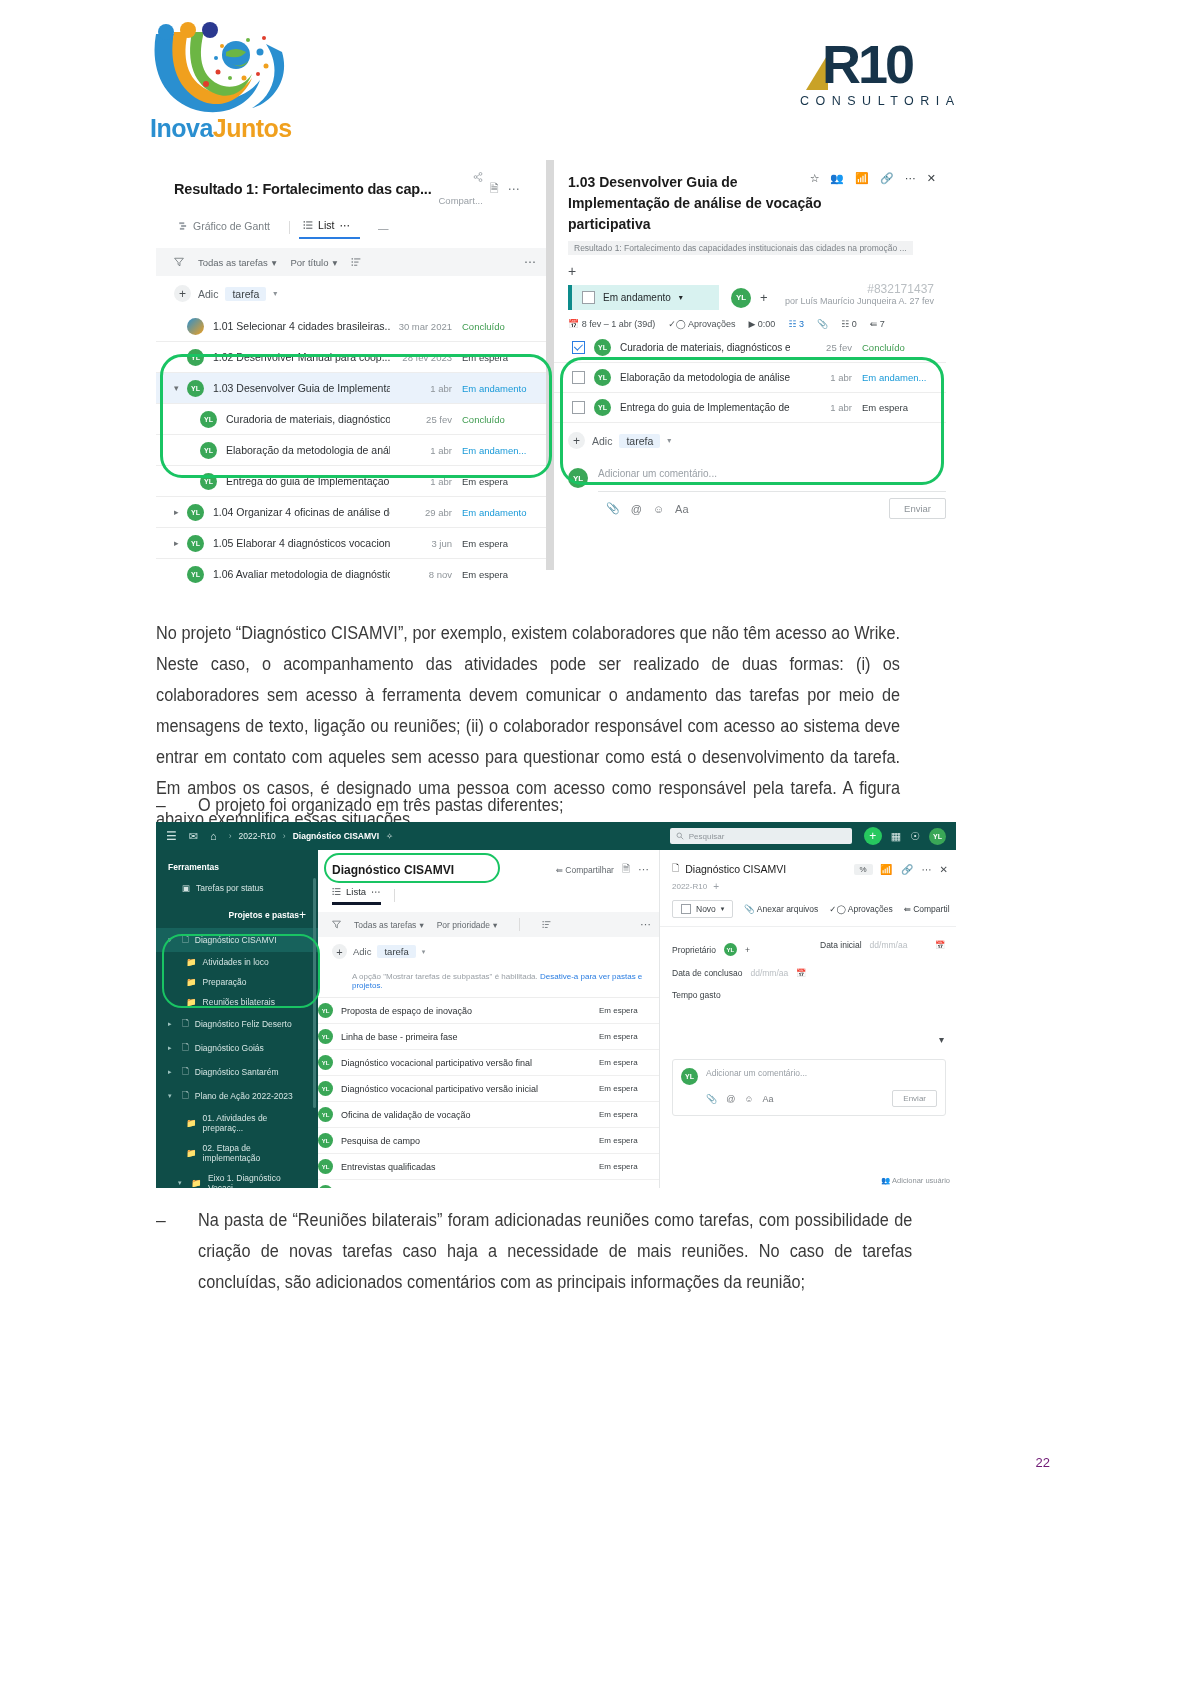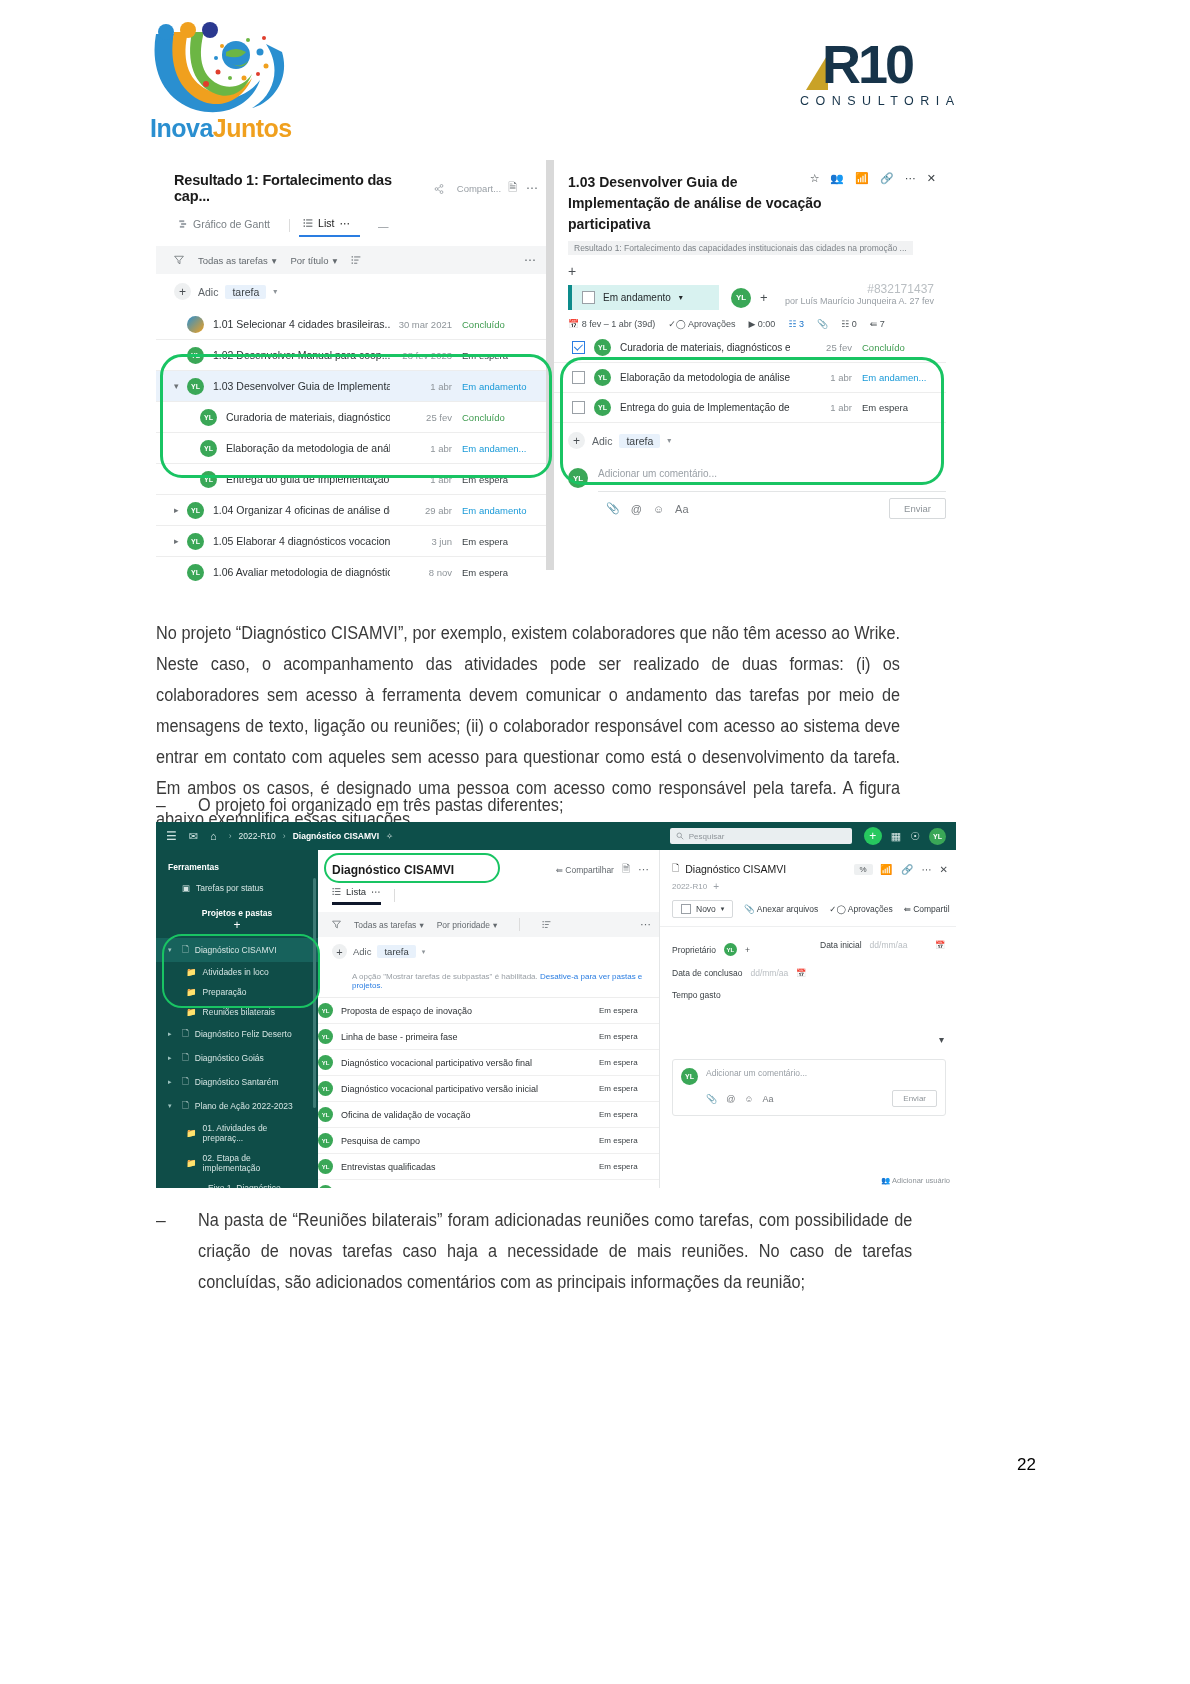--- a/index.html
+++ b/index.html
@@ -32,7 +32,7 @@
 
   .s1-title{font-size:14.5px;font-weight:bold;color:#1b1b1b;padding:14px 0 0 18px;letter-spacing:-0.2px;}
   .s1-titlerow{display:flex;align-items:center;gap:7px;padding:12px 8px 0 18px;}
-  .s1-share{font-size:9.5px;color:#9aa0a6;display:flex;align-items:flex-end;gap:13px;}
+  .s1-share{font-size:9.5px;color:#9aa0a6;display:flex;align-items:flex-end;gap:13px;flex-direction:column;}
   .ico{display:inline-block;color:#6b7176;}
   .s1-tabs{display:flex;align-items:center;gap:0;padding:10px 0 0 18px;font-size:10.5px;color:#7a8085;}
   .s1-tab{padding:3px 10px 6px 4px;display:flex;align-items:center;gap:5px;}

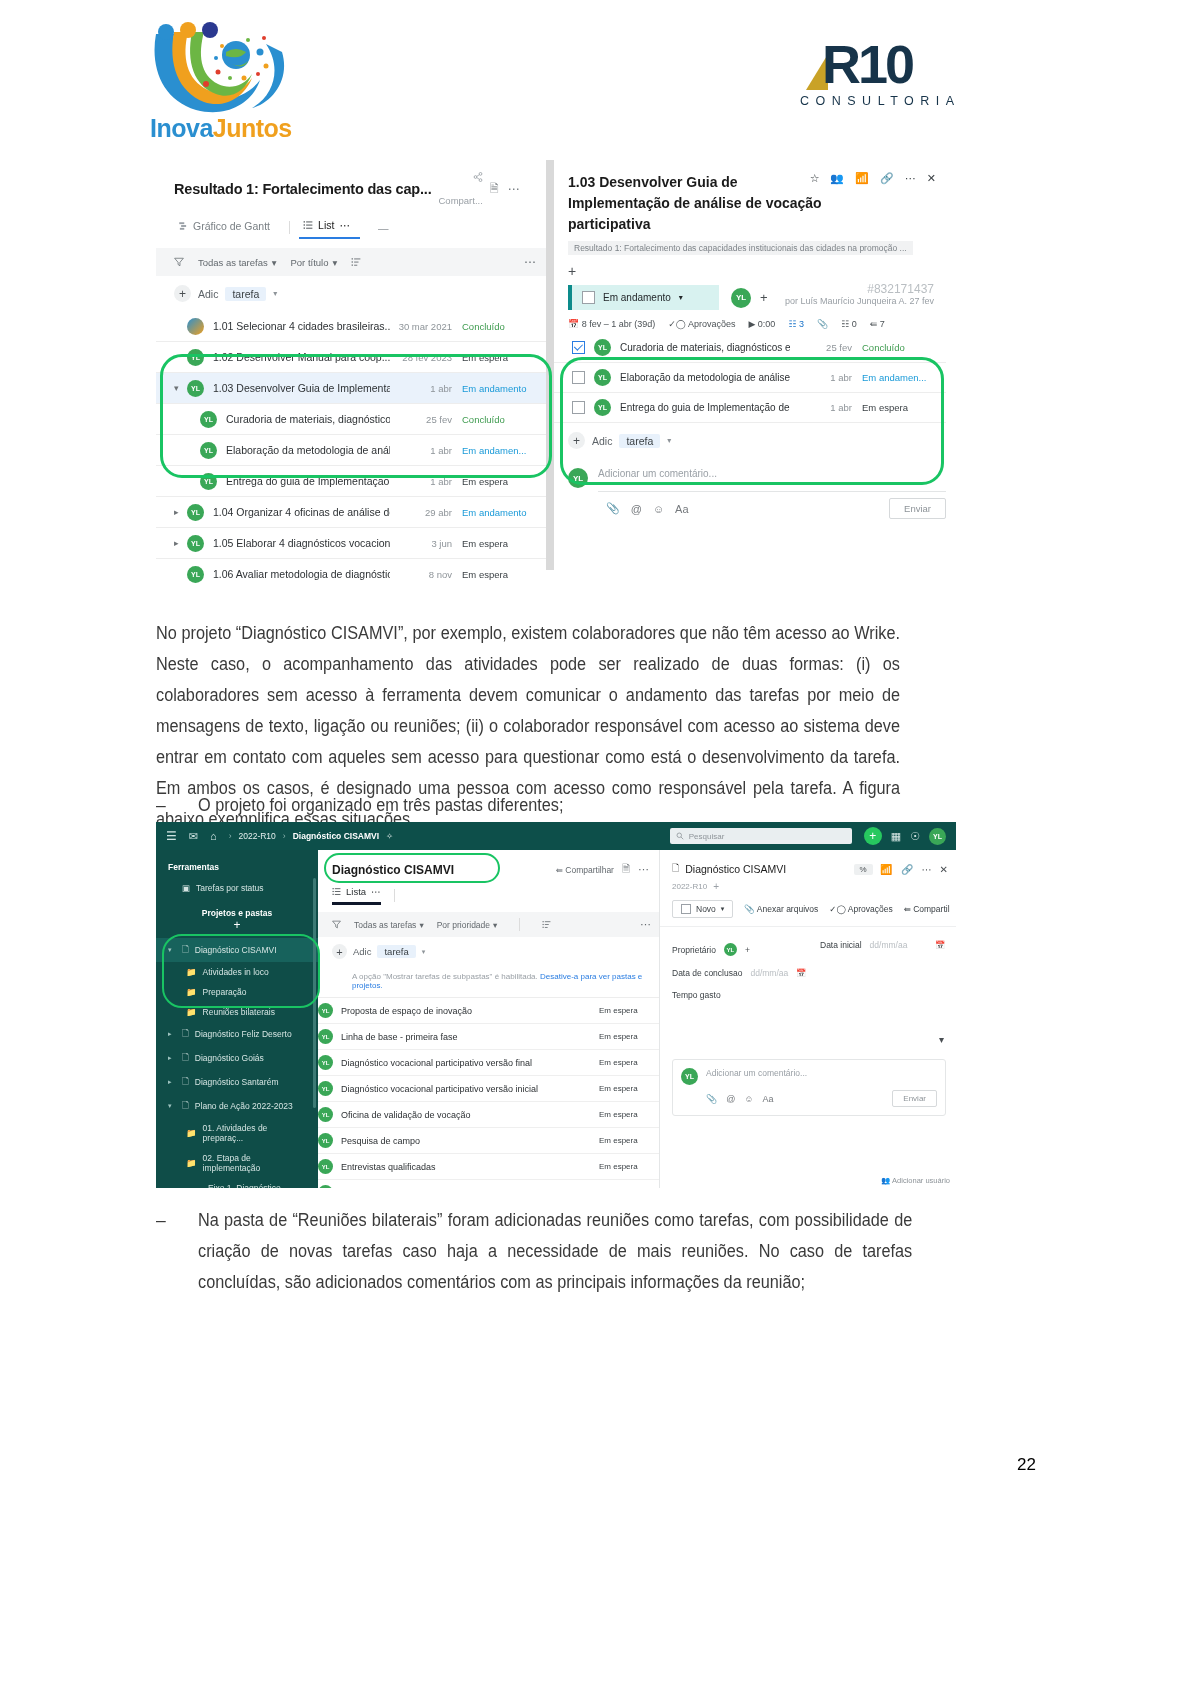--- a/index.html
+++ b/index.html
@@ -105,7 +105,7 @@
   .w-body{display:flex;height:338px;}
   .w-side{width:162px;background:#0f4d48;padding:12px 0 0 0;color:#cde0de;position:relative;}
   .w-sect{font-size:8.5px;font-weight:bold;color:#ffffff;padding:0 12px 6px;}
-  .w-sect.row{display:flex;justify-content:center;align-items:center;flex-direction:column;}
+  .w-sect.row{display:flex;justify-content:flex-end;align-items:center;}
   .w-sitem{display:flex;align-items:center;gap:6px;padding:5px 12px;font-size:8.5px;color:#d5e5e3;}
   .w-sitem.ind{padding-left:30px;}
   .w-sitem.ind2{padding-left:30px;}

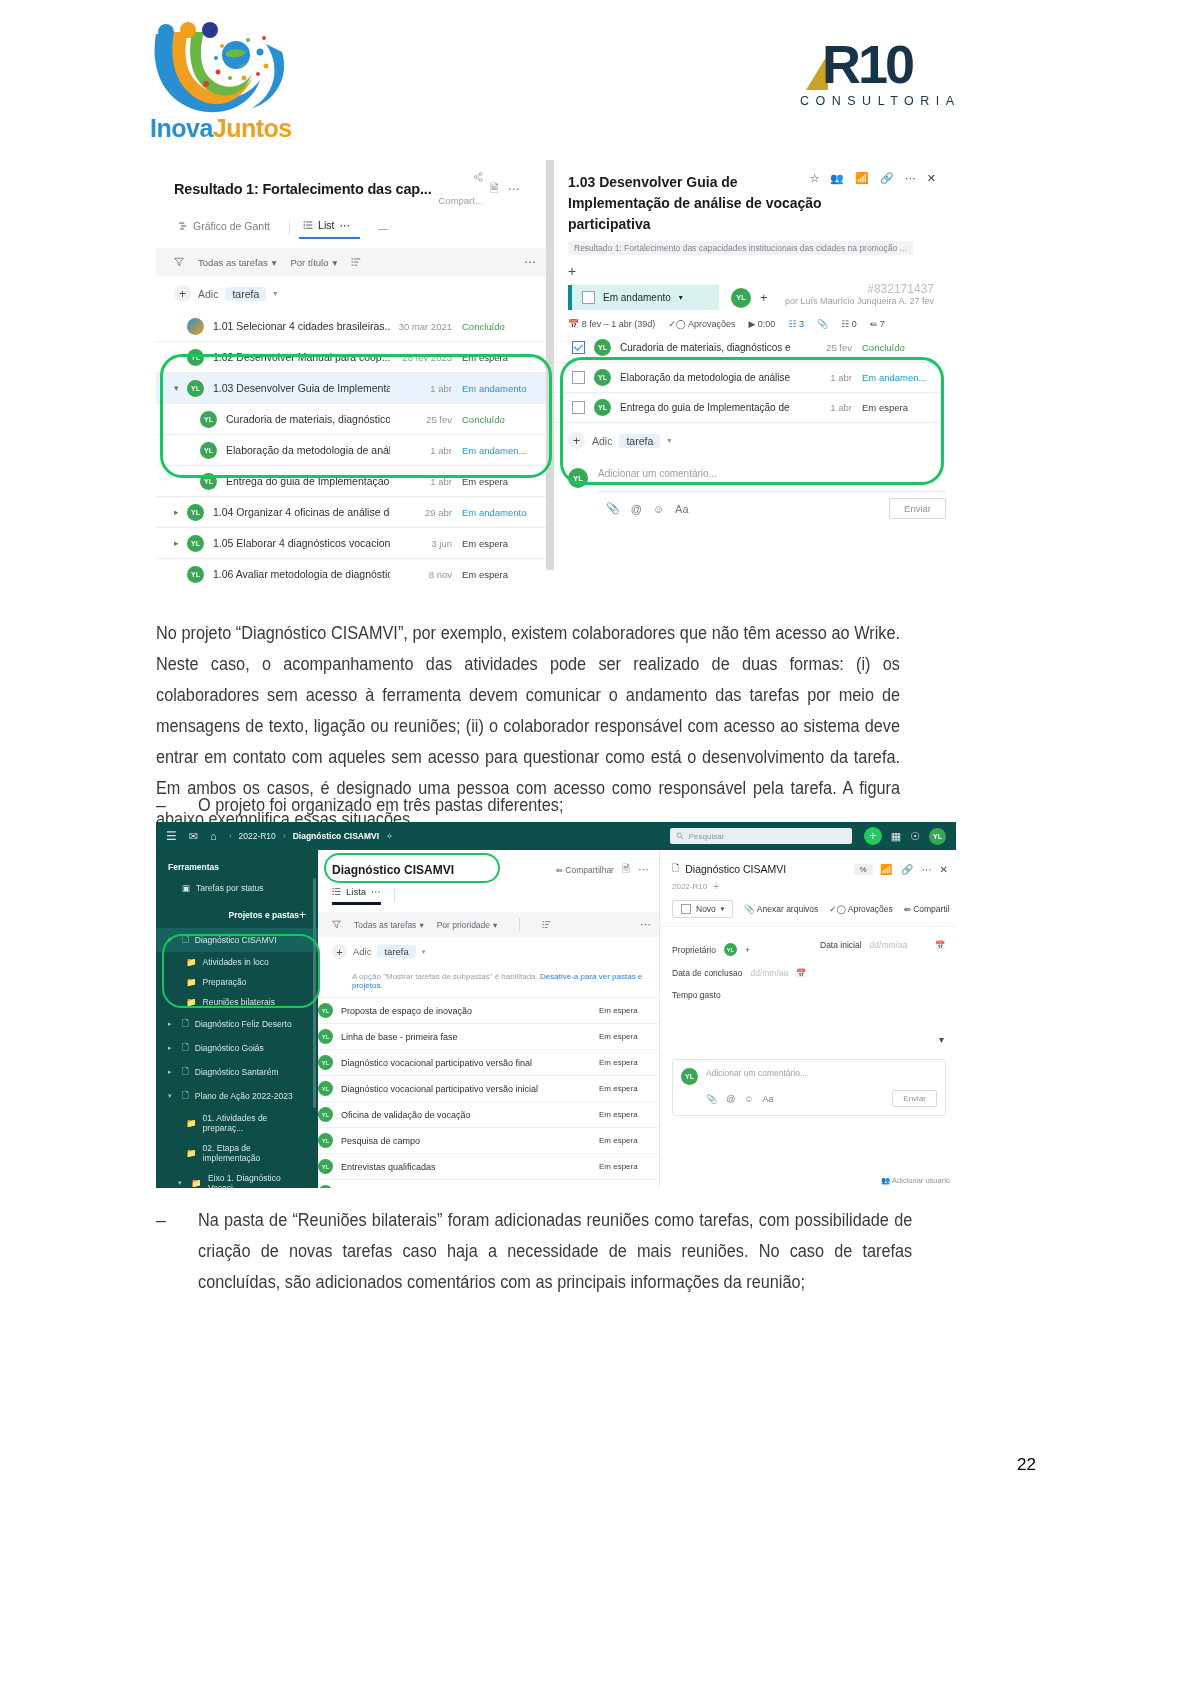--- a/index.html
+++ b/index.html
@@ -140,7 +140,7 @@
   .w-dcmt{display:flex;gap:8px;margin:14px 10px 0 12px;border:1px solid #e4e6e7;border-radius:3px;padding:8px;}
   .w-footer{position:absolute;right:6px;bottom:3px;font-size:7.5px;color:#8e9499;}
 
-  .pageno{position:absolute;right:154px;top:1455px;font-size:17px;color:#000000;}
+  .pageno{position:absolute;right:140px;top:1455px;font-size:13px;color:#701a75;}
 
   .gr{position:absolute;border:2.5px solid #19c463;border-radius:20px;pointer-events:none;}
 </style>

